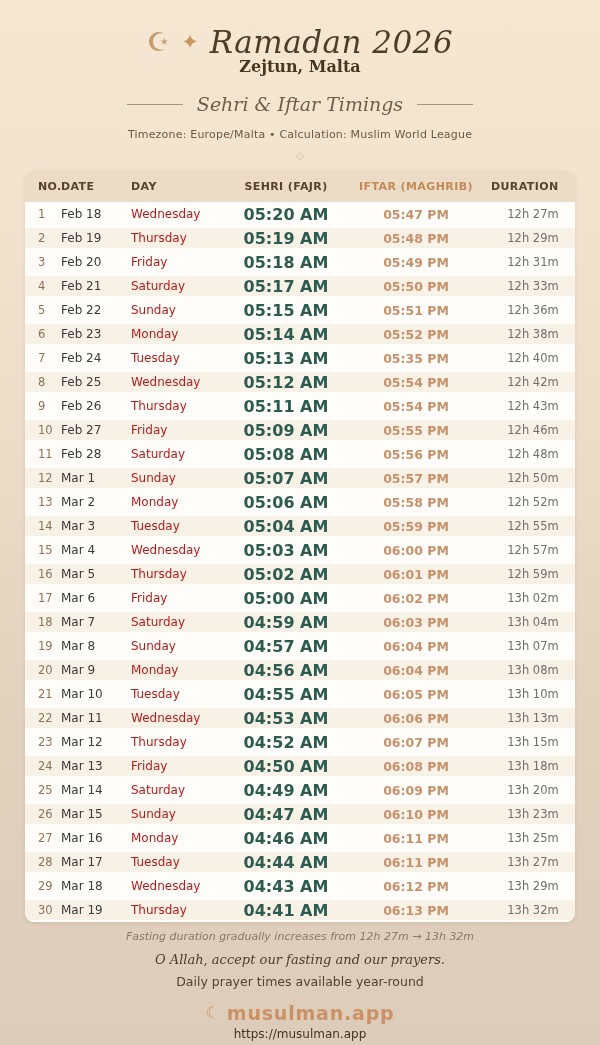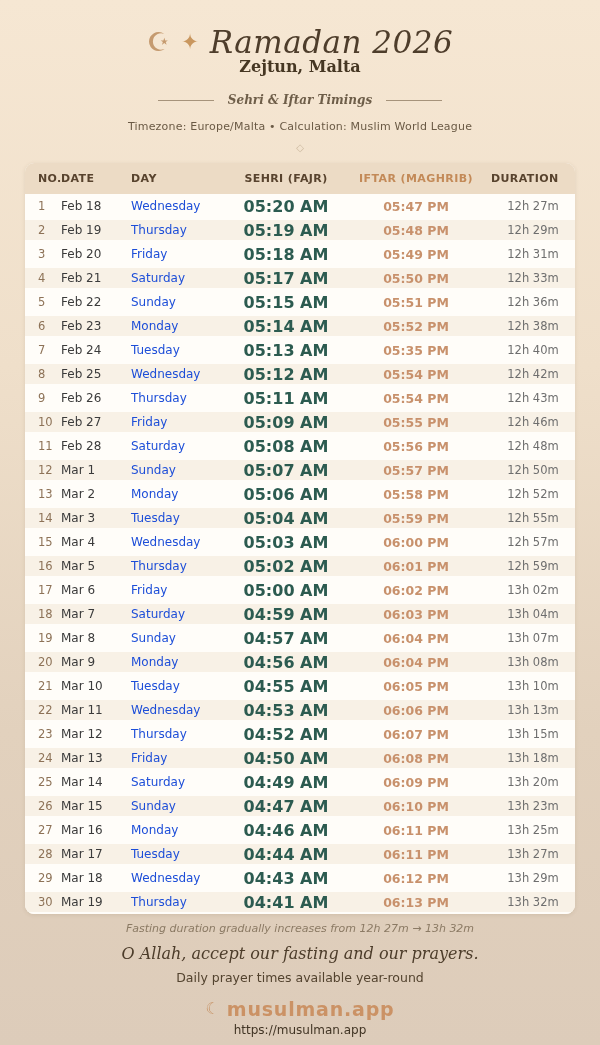--- a/index.html
+++ b/index.html
@@ -38,7 +38,7 @@
   .section-line { width: 56px; height: 1px; background: #a6937b; }
   .section-title {
     font-family: "DejaVu Serif", serif; font-style: italic;
-    font-size: 12px; color: #6e5e49; font-weight: bold;
+    font-size: 19px; color: #6e5e49;
   }
   .meta-line { margin-top: 13px; font-size: 11px; color: #6a5a45; letter-spacing: 0.2px; }
   .diamond-icon { margin-top: 9px; font-size: 10px; color: #ccb99f; }

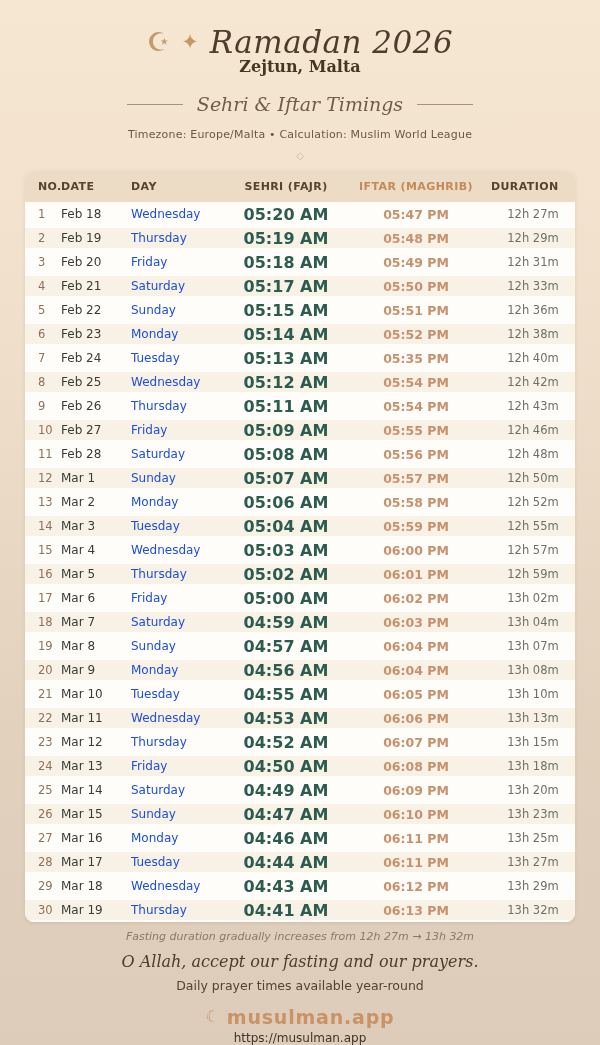--- a/index.html
+++ b/index.html
@@ -69,7 +69,7 @@
   td { font-size: 12px; }
   td.col-no   { padding-left: 13px; color: #8d7257; font-size: 11.5px; }
   td.col-date { color: #3b3b3b; }
-  td.col-day  { color: #1d4ed8; margin-top: 40px; }
+  td.col-day  { color: #b91c1c; margin-top: 40px; }
   td.col-sehri    { text-align: center; font-weight: bold; color: #2c5b50; font-size: 16px; }
   td.col-iftar    { text-align: center; font-weight: bold; color: #c8916c; font-size: 12.5px; }
   td.col-duration { text-align: center; color: #6e6e6e; font-size: 11.5px; }

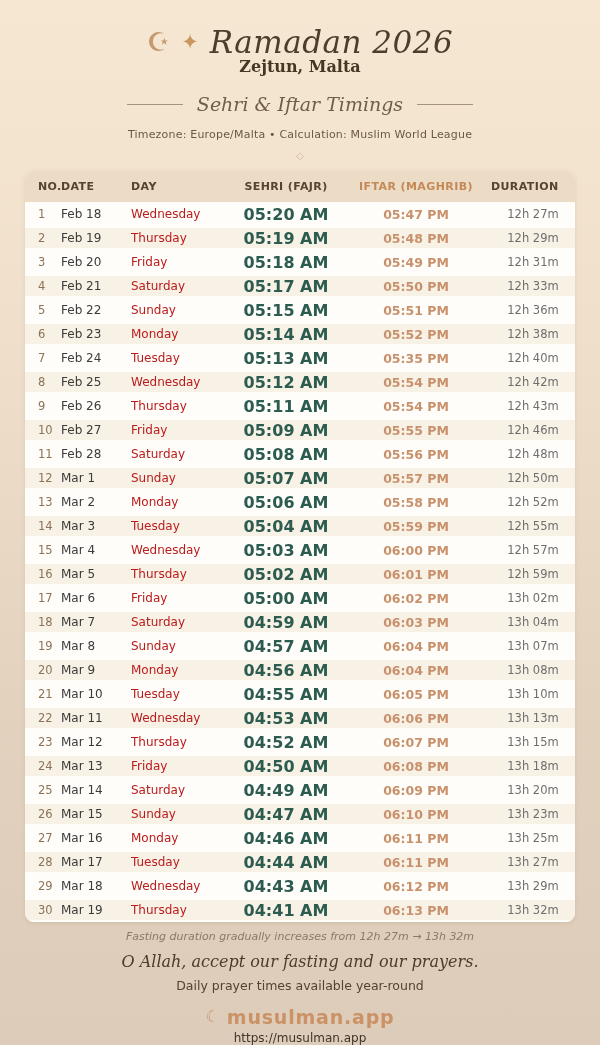--- a/index.html
+++ b/index.html
@@ -80,7 +80,7 @@
   }
   .dua {
     margin-top: 9px; font-family: "DejaVu Serif", serif; font-style: italic;
-    font-size: 16px; color: #4c3c2a;
+    font-size: 13px; color: #4c3c2a;
   }
   .availability { margin-top: 7px; font-size: 12.5px; color: #53432f; }
   .brand-row {

